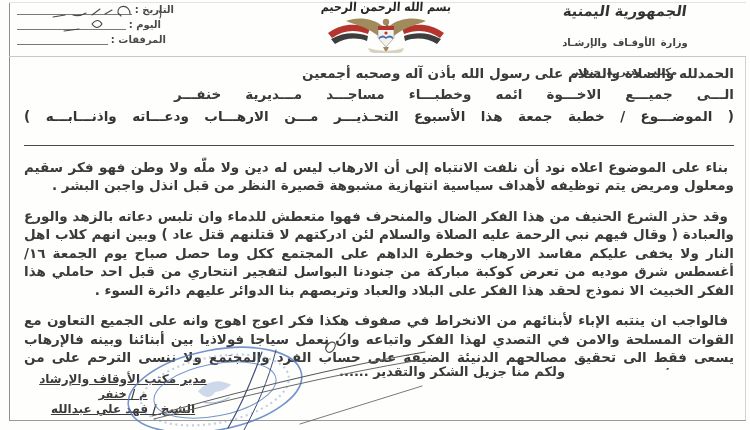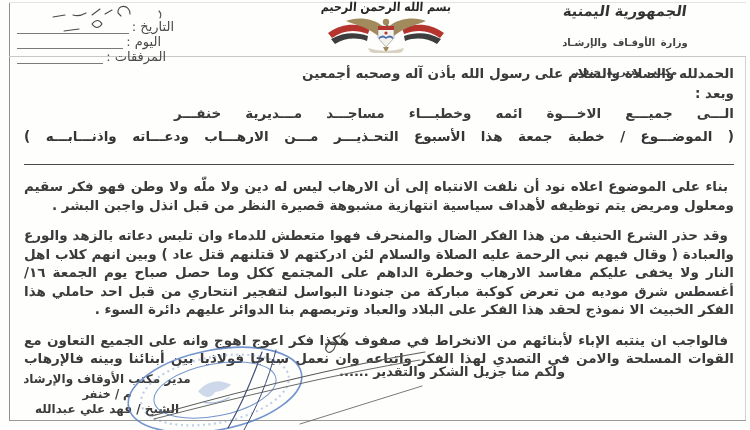--- a/index.html
+++ b/index.html
@@ -20,7 +20,7 @@
   .header-rule { position:absolute; left:9px;  right:4px; top:56px; height:1px; background:#c9c9c9; }
 
   
-  .meta { position:absolute; left:14px; top:22px; width:160px; font-size:13px; font-weight:normal; color:#4a4a4a; }
+  .meta { position:absolute; left:14px; top:3px; width:160px; font-size:10px; font-weight:bold; color:#4a4a4a; }
   .meta-row { display:flex; align-items:flex-end; height:12px; margin-bottom:3px; }
   .meta-row.r2 { padding-right:13px; }
   .meta-row.r3 { padding-right:8px; }

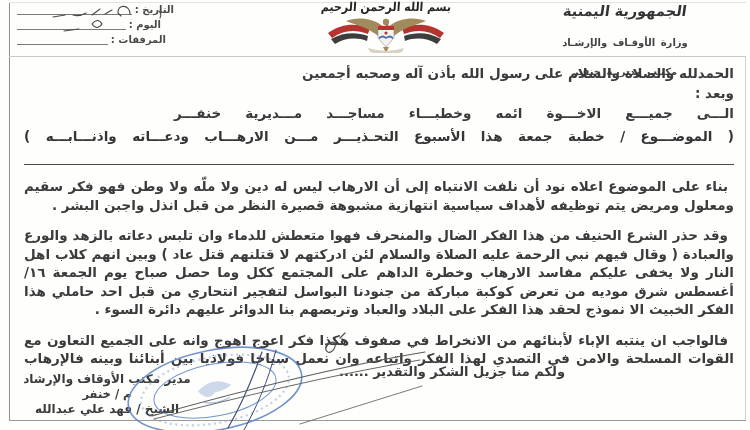--- a/index.html
+++ b/index.html
@@ -127,7 +127,6 @@
 
 <div class="letter-body">
   <p class="salutation">الحمدلله والصلاة والسلام على رسول الله بأذن آله وصحبه أجمعين</p>
-  <p class="then">وبعد :</p>
   <p class="addressee">الـــى جميـــع الاخـــوة ائمه وخطبـــاء مساجـــد مـــديرية خنفـــر</p>
   <p class="subject">( الموضـــوع /  خطبة جمعة هذا الأسبوع التحـذيـــر مـــن الارهـــاب ودعـــاته واذنـــابـــه )</p>
   <p class="par">بناء على الموضوع اعلاه   نود أن نلفت الانتباه إلى أن الارهاب ليس له دين ولا ملّه ولا وطن فهو فكر سقيم ومعلول ومريض يتم توظيفه لأهداف سياسية انتهازية مشبوهة قصيرة النظر من قبل انذل واجبن البشر .</p>

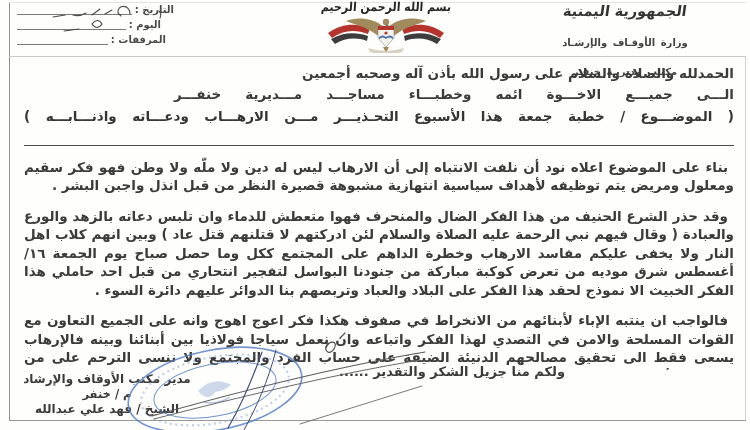--- a/index.html
+++ b/index.html
@@ -58,7 +58,7 @@
   .closing { position:absolute; top:364px; right:185px; font-size:13px; font-weight:bold; color:#3b3b3b; white-space:nowrap; }
 
   
-  .sig-block { position:absolute; left:18px; top:372px; width:178px; text-align:center; font-weight:bold; color:#3b3b3b; }
+  .sig-block { position:absolute; left:34px; top:372px; width:178px; text-align:center; font-weight:bold; color:#3b3b3b;text-decoration:underline; }
   .sig-title { font-size:12px; }
   .sig-district { font-size:11.5px; margin-top:1px; }
   .sig-name { font-size:12px; margin-top:1px; }

